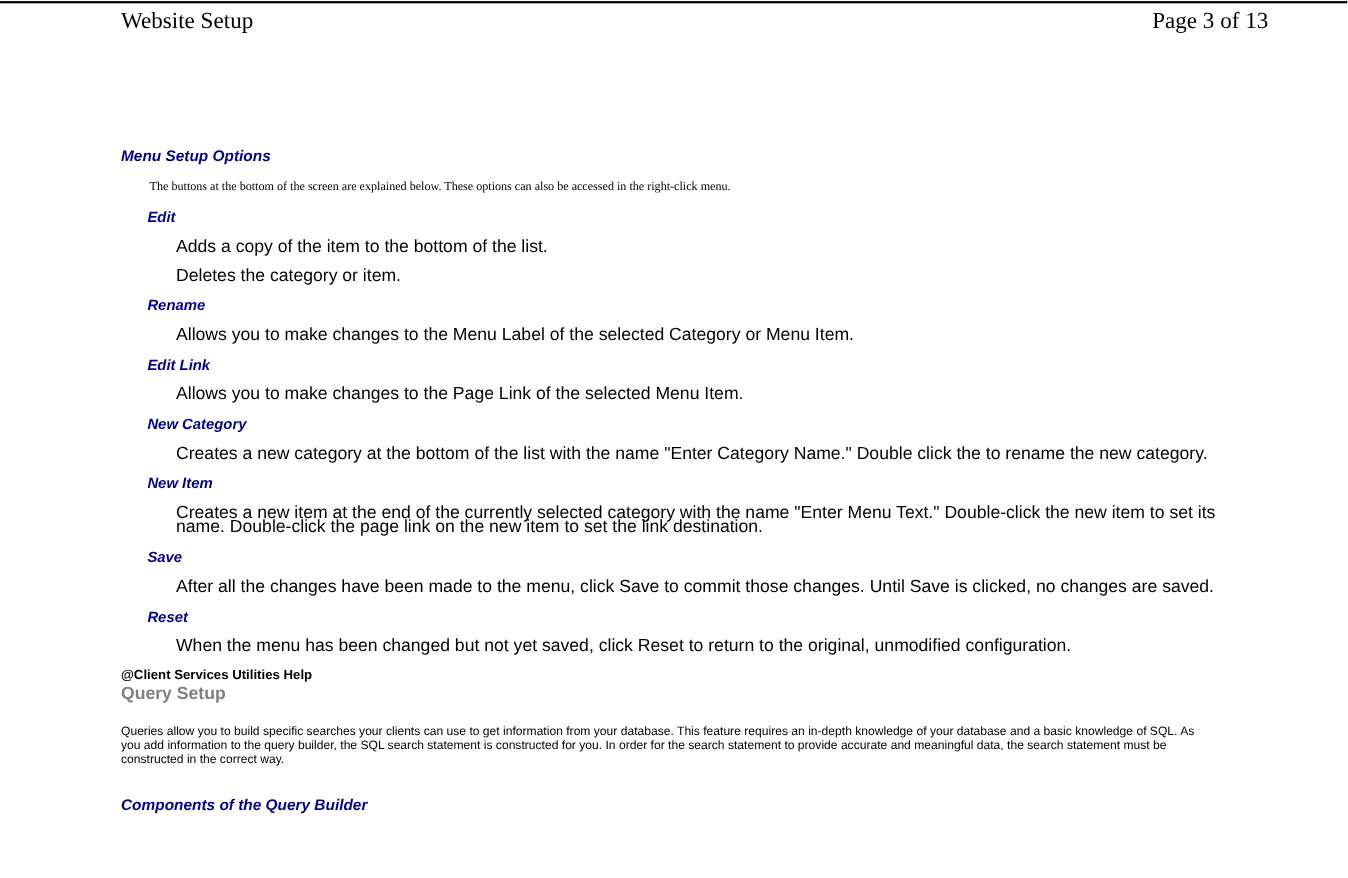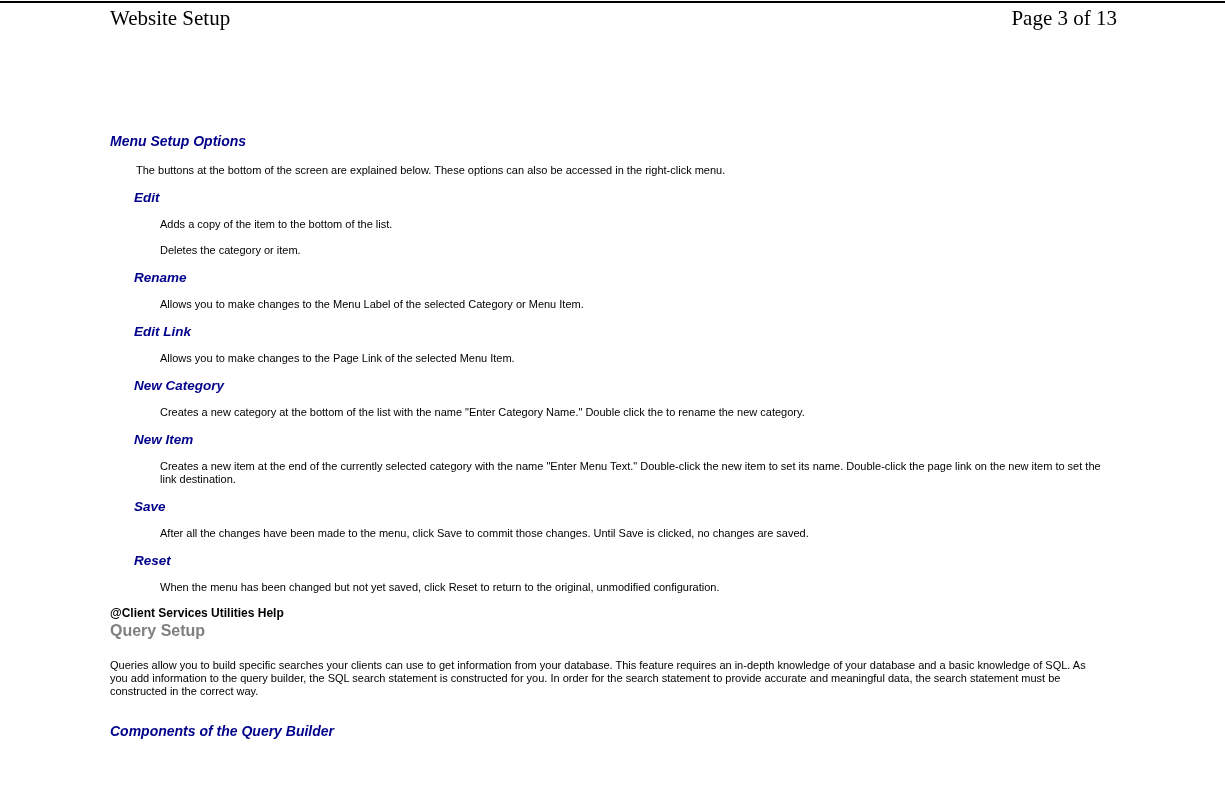--- a/index.html
+++ b/index.html
@@ -23,7 +23,7 @@
     display: flex;
     justify-content: space-between;
     align-items: flex-start;
-    padding: 3px 108px 0 110px;
+    padding: 3px 72px 0 110px;
     font-family: "Liberation Serif", serif;
     font-size: 21px;
     line-height: 24px;

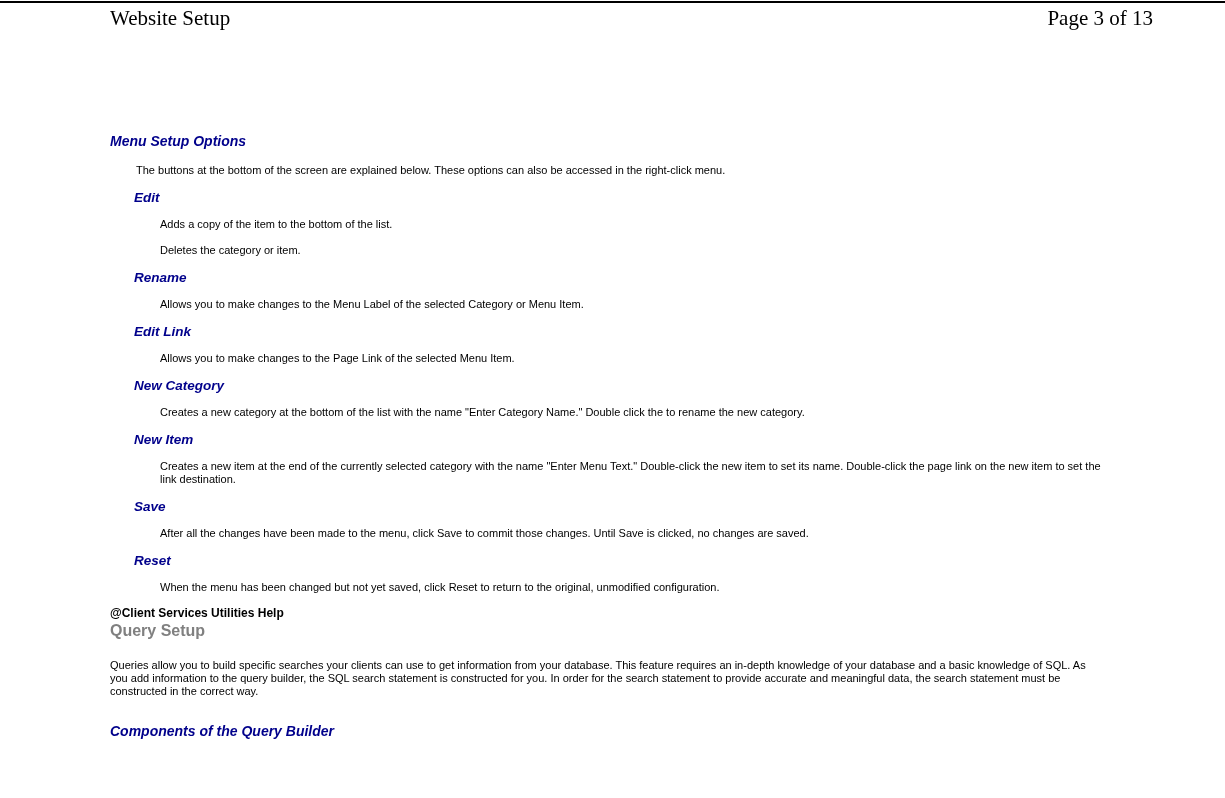--- a/index.html
+++ b/index.html
@@ -46,6 +46,7 @@
     line-height: 13px;
     margin: 0 0 13px 0;
     color: #000000;
+    font-family: Liberation Serif, serif;
   }
   .indent-1 { margin-left: 26px; }
   .opt-label {

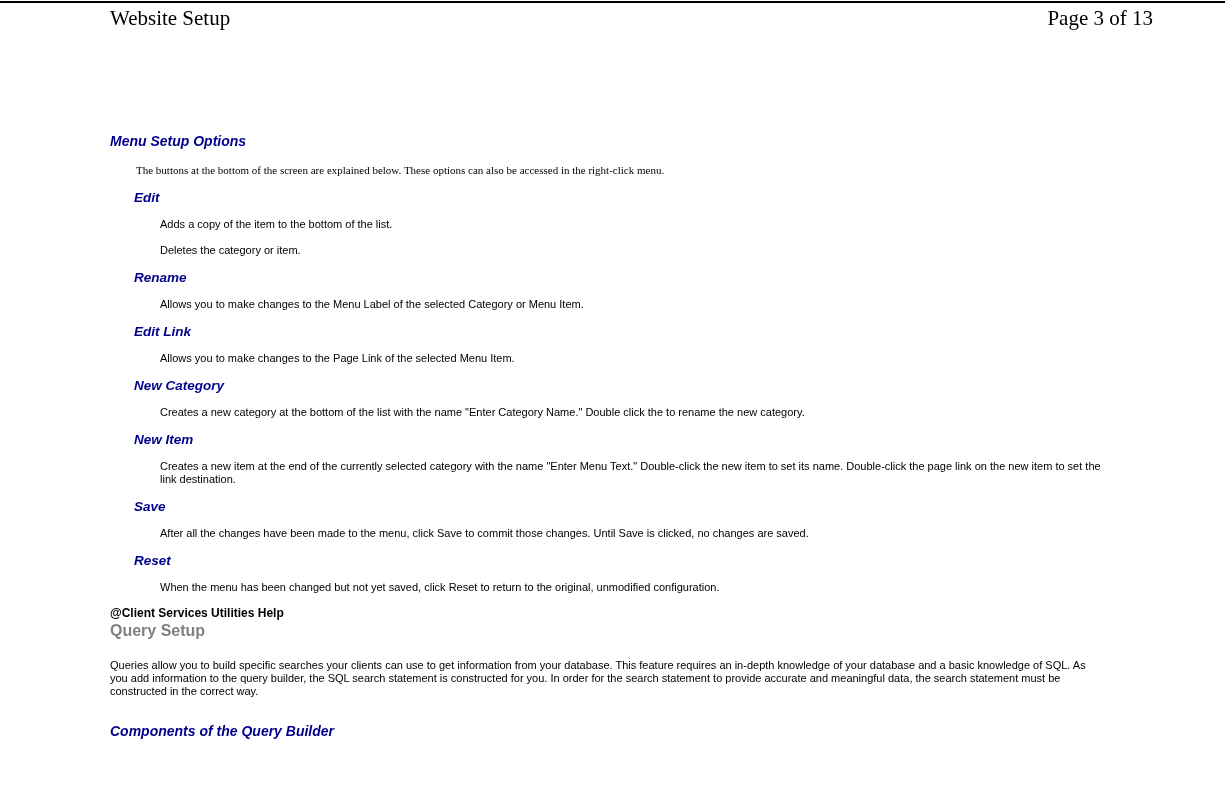--- a/index.html
+++ b/index.html
@@ -58,7 +58,7 @@
     margin: 0 0 13px 24px;
   }
   .opt-desc {
-    font-size: 11px;
+    font-size: 16px;
     line-height: 13px;
     margin: 0 0 13px 50px;
     color: #000000;

